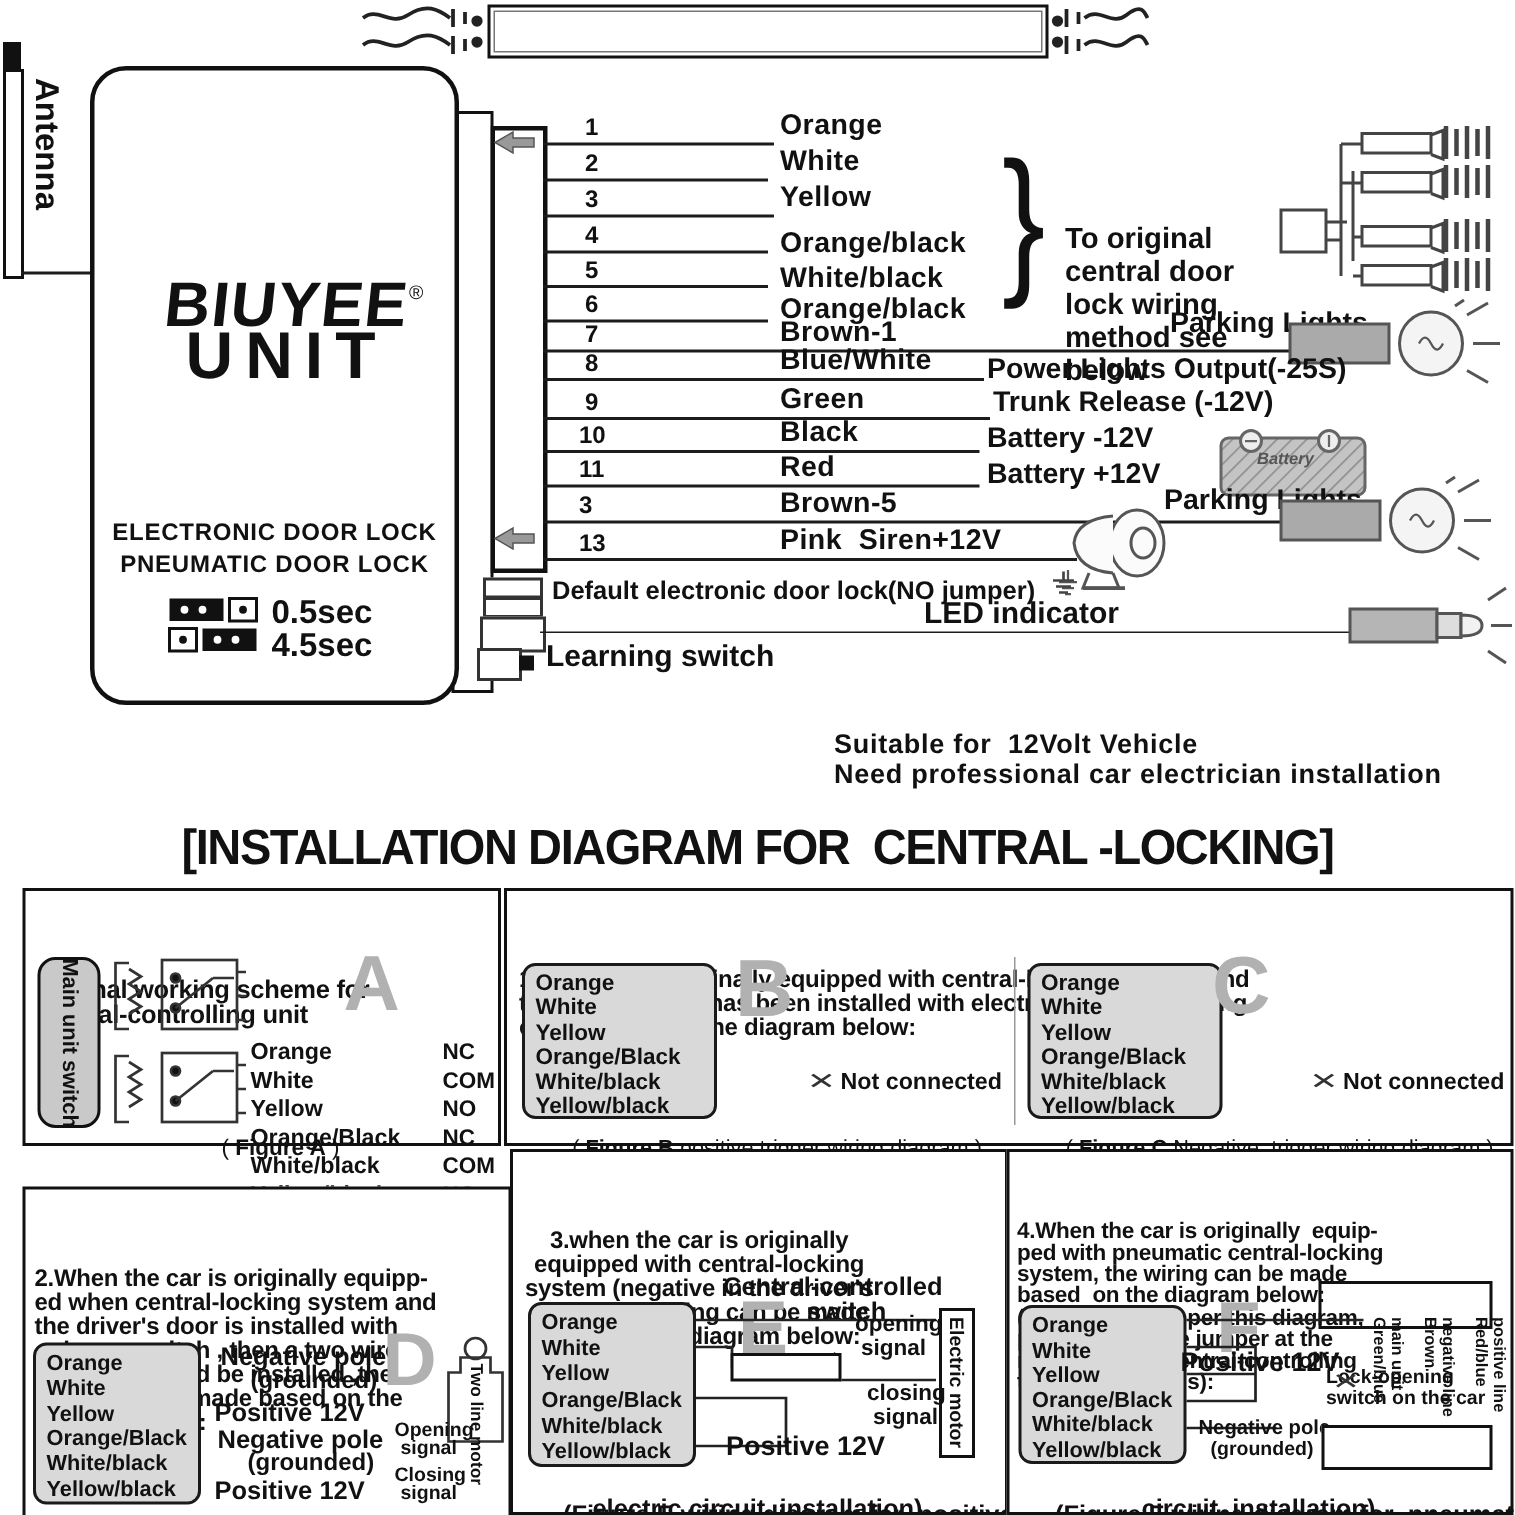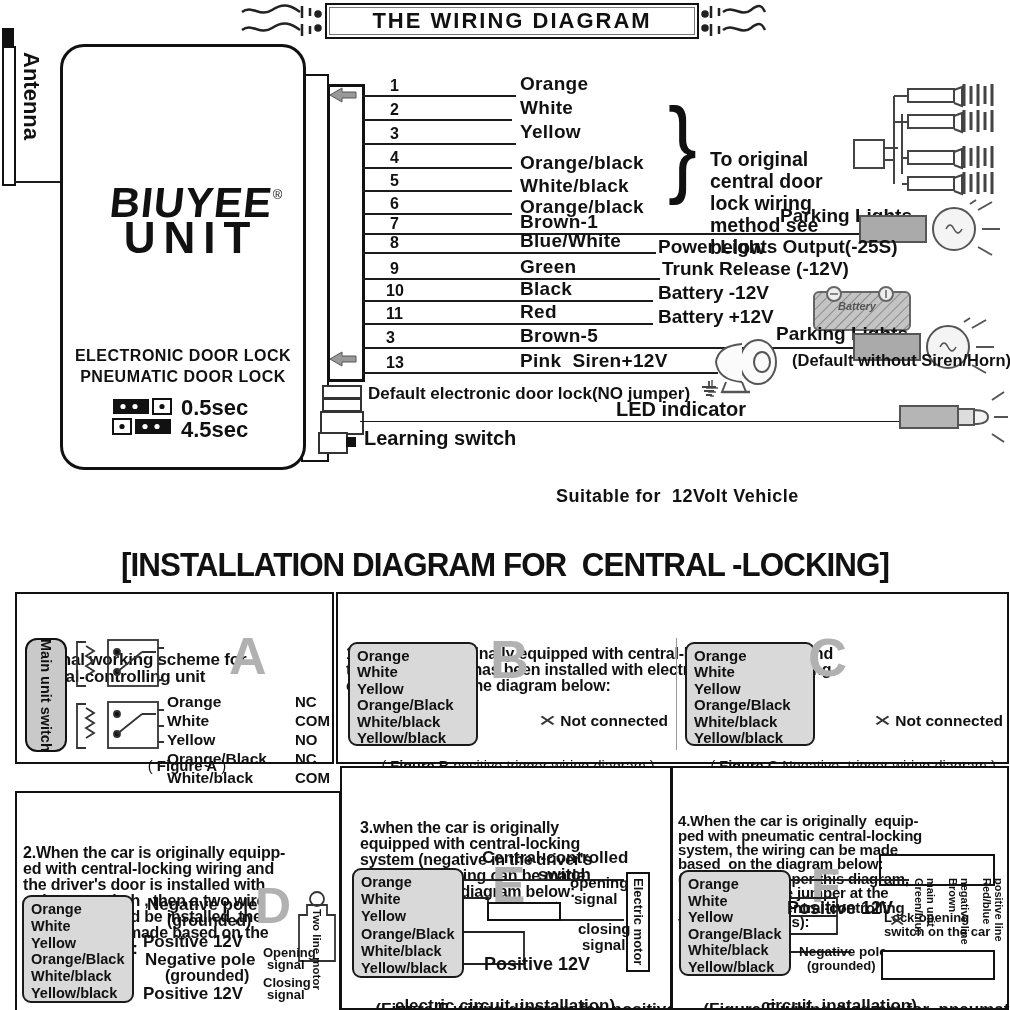--- a/index.html
+++ b/index.html
@@ -53,7 +53,6 @@
   </svg>
   <div class="banner-box">
     <div class="banner-inner"></div>
-    <span class="banner-title">THE WIRING DIAGRAM</span>
   </div>
   <svg style="left:697px;top:2px" width="70" height="38" viewBox="0 0 70 38">
     <g stroke="#222" stroke-width="2.5" fill="none">

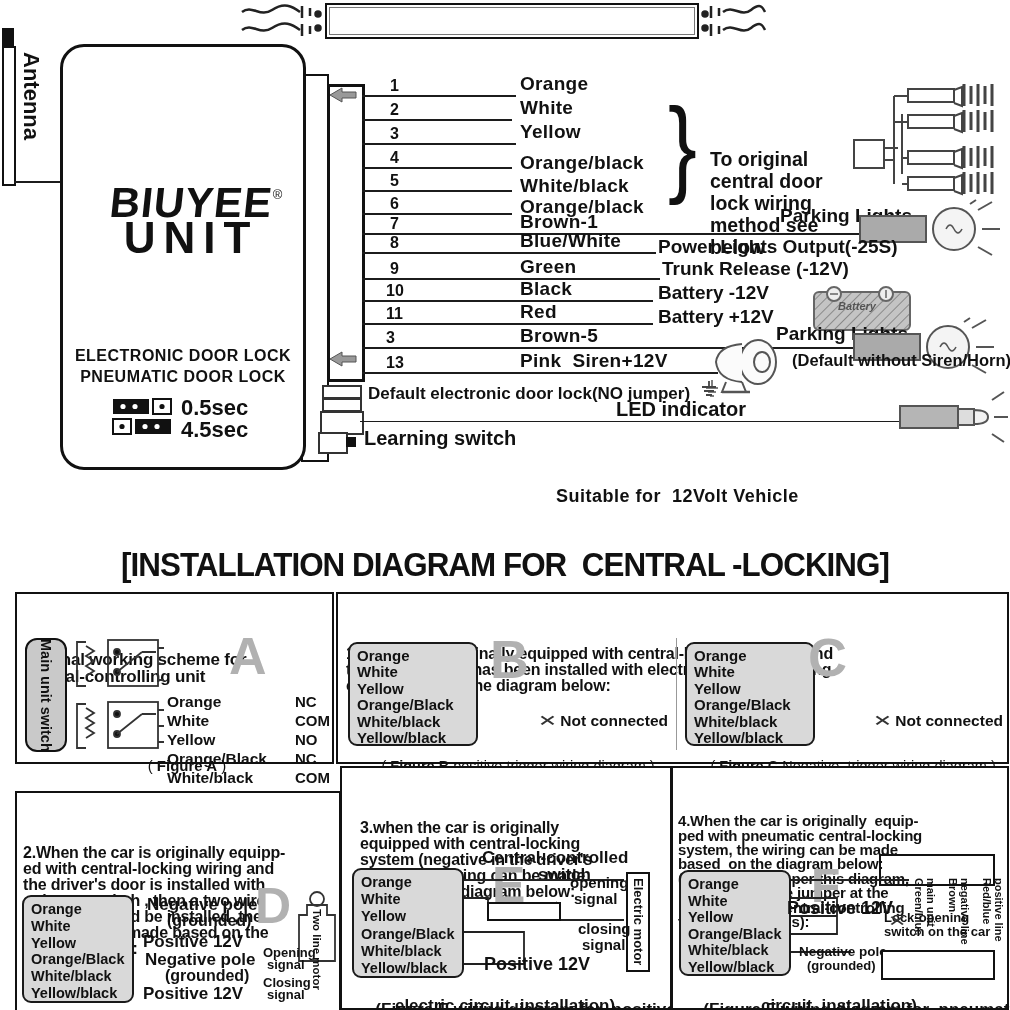--- a/index.html
+++ b/index.html
@@ -230,7 +230,6 @@
       <path d="M10,44 v8 M4,52 h12 M6,56 h8 M8,60 h4" stroke-width="1.5" fill="none"></path>
     </g>
   </svg>
-  <span class="abs" style="left:792px;top:351px;font-size:16.5px;font-weight:600;">(Default without Siren/Horn)</span>
 
   <div class="smallrect" style="left:322px;top:385px;width:36px;height:10px;"></div>
   <div class="smallrect" style="left:322px;top:398px;width:36px;height:10px;"></div>

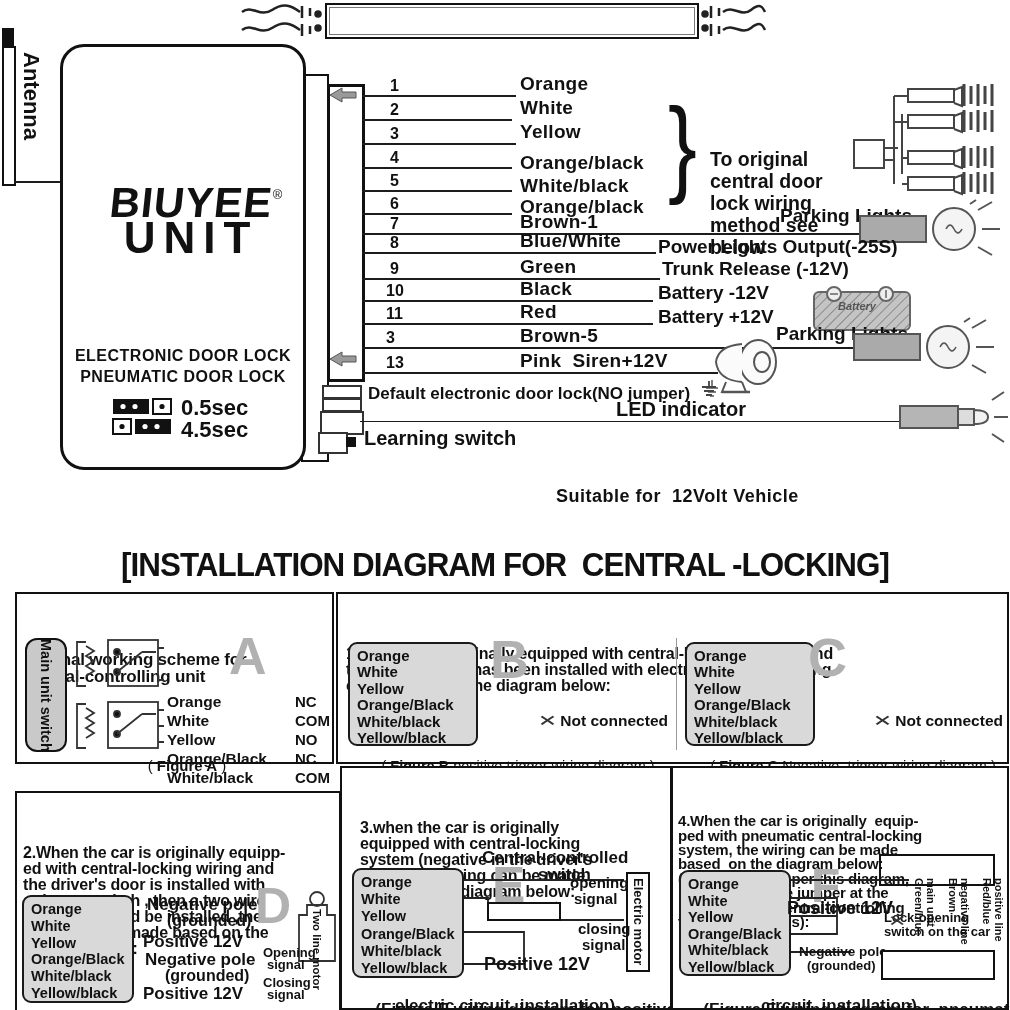--- a/index.html
+++ b/index.html
@@ -251,6 +251,7 @@
   <span class="abs" style="left:364px;top:427px;font-size:20px;font-weight:600;">Learning switch</span>
 
   <span class="abs" style="left:556px;top:486px;font-size:18px;font-weight:700;letter-spacing:.5px;">Suitable for  12Volt Vehicle</span>
+  <span class="abs" style="left:556px;top:506px;font-size:18px;font-weight:700;letter-spacing:.5px;">Need professional car electrician installation</span>
 
   <div class="abs" style="left:0;top:546px;width:1010px;text-align:center;font-size:33px;font-weight:800;letter-spacing:-1px;transform:scaleX(.95);">[INSTALLATION DIAGRAM FOR  CENTRAL -LOCKING]</div>
 

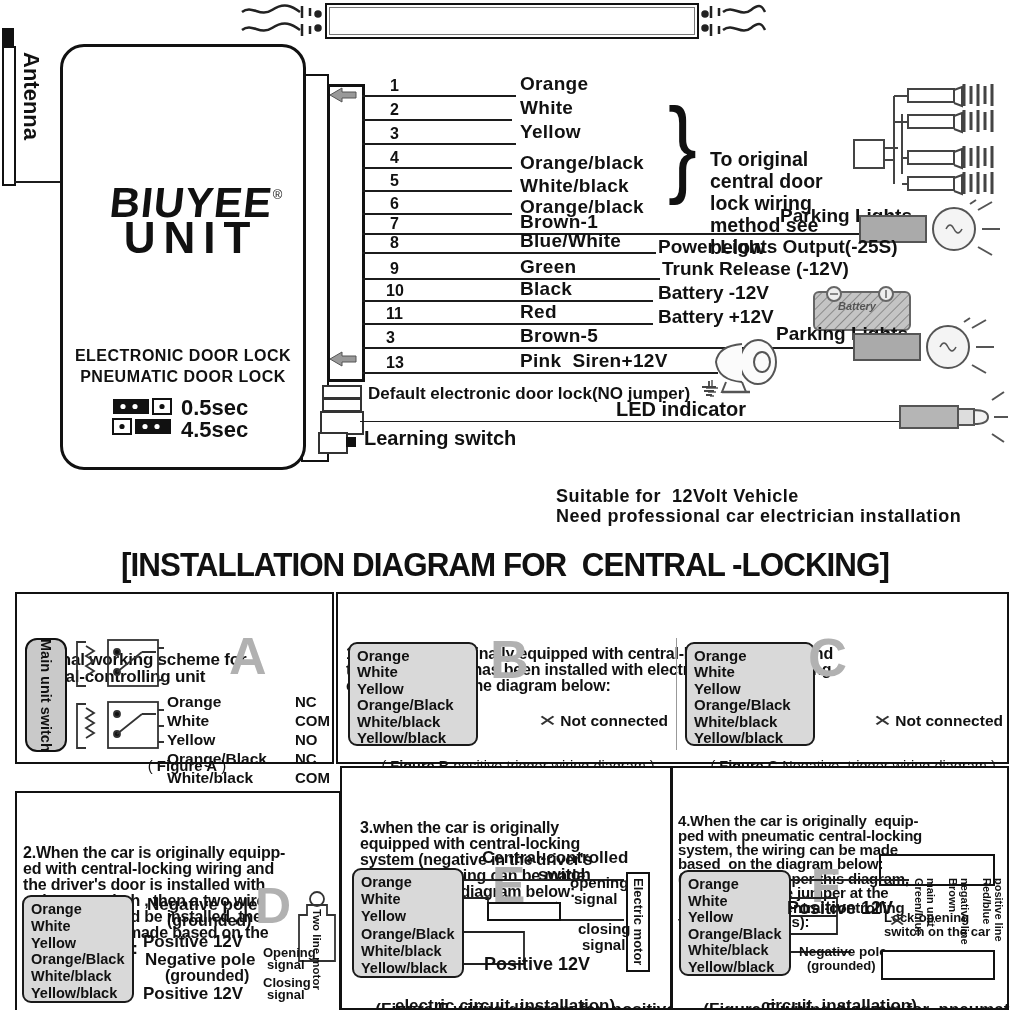--- a/index.html
+++ b/index.html
@@ -398,7 +398,7 @@
   </div>
 
   <div class="panel" style="left:340px;top:766px;width:328px;height:240px;">
-    <div class="hdr" style="left:18px;top:4px;">
+    <div class="hdr" style="left:8px;top:4px;text-align:center;">
       
     <div>3.when the car is originally</div><div>equipped with central-locking</div><div>system (negative in the driver's</div><div>door)  ,the wiring can be made</div><div>based on the diagram below:</div></div>
     <span class="abs bold17" style="left:140px;top:80px;">Central-controlled</span>

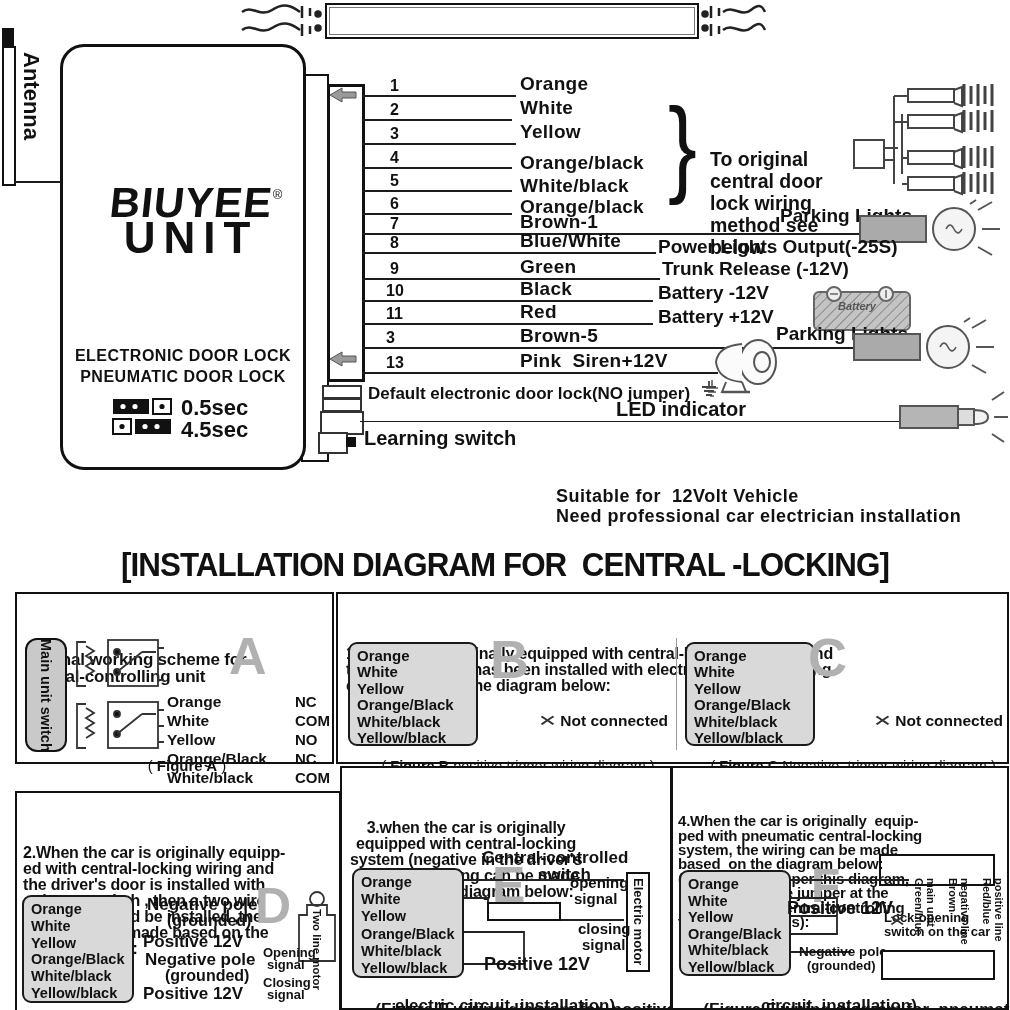--- a/index.html
+++ b/index.html
@@ -365,7 +365,7 @@
   <div class="panel" style="left:15px;top:791px;width:322px;height:240px;">
     <div class="hdr" style="left:6px;top:4px;">
       
-    <div>2.When the car is originally equipp-</div><div>ed with central-locking wiring and</div><div>the driver's door is installed with</div><div>only one switch , then a two wire</div><div>actuator should be installed ,the</div><div>wiring can be made based on the</div><div>diagram below:</div></div>
+    <div>2.When the car is originally equipp-</div><div>ed when central-locking system and</div><div>the driver's door is installed with</div><div>only one switch , then a two wire</div><div>actuator should be installed ,the</div><div>wiring can be made based on the</div><div>diagram below:</div></div>
     <div class="wirebox" style="left:5px;top:102px;width:112px;height:108px;">
 
     <div style="font-size:14.5px;line-height:16.8px;">Orange</div>

